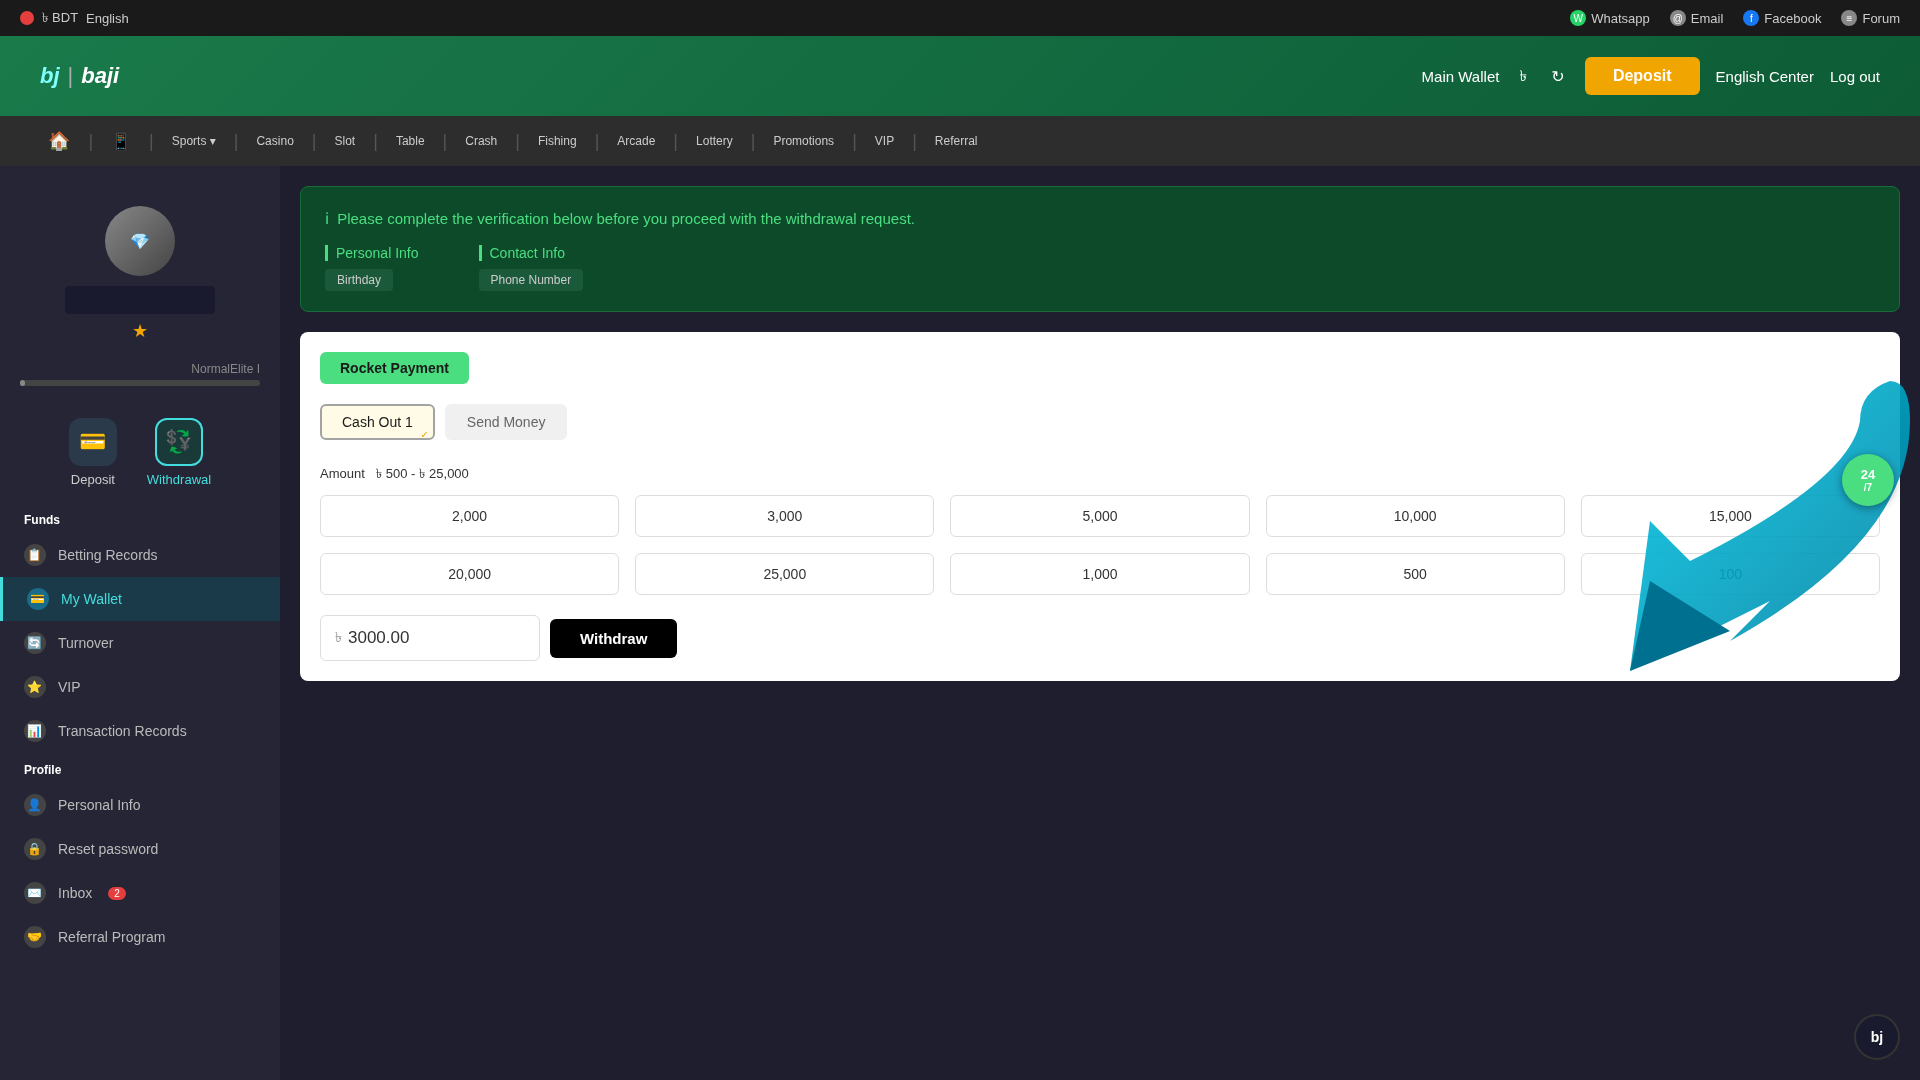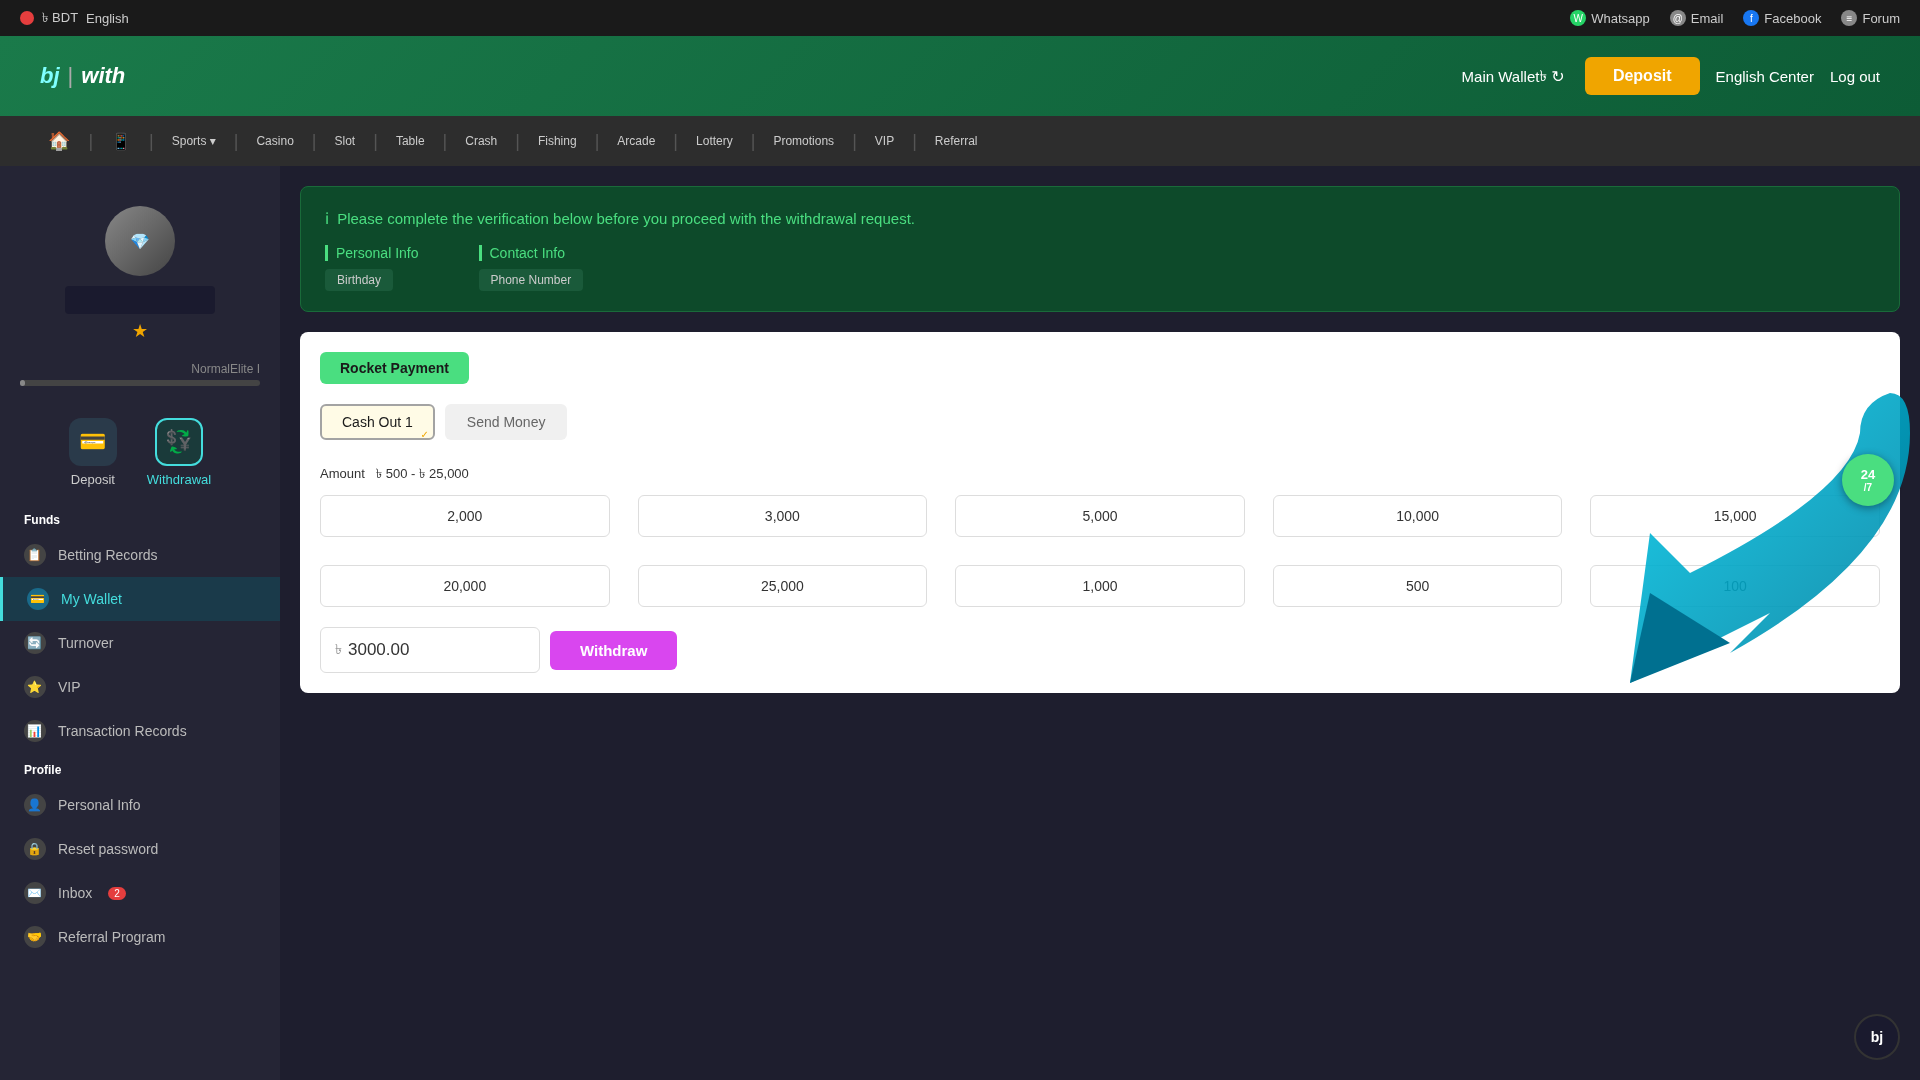--- a/index.html
+++ b/index.html
@@ -139,7 +139,7 @@
   <div class="logo">
     <span style="font-size:22px; color:#7fffff; font-weight:bold; font-style:italic;">bj</span>
     <span style="color:#aaa; font-size:22px;">|</span>
-    <span style="font-size:22px; color:#fff; font-weight:bold; font-style:italic;">with</span>
+    <span style="font-size:22px; color:#fff; font-weight:bold; font-style:italic;">baji</span>
   </div>
   <div class="header-right">
     <div class="wallet-section">

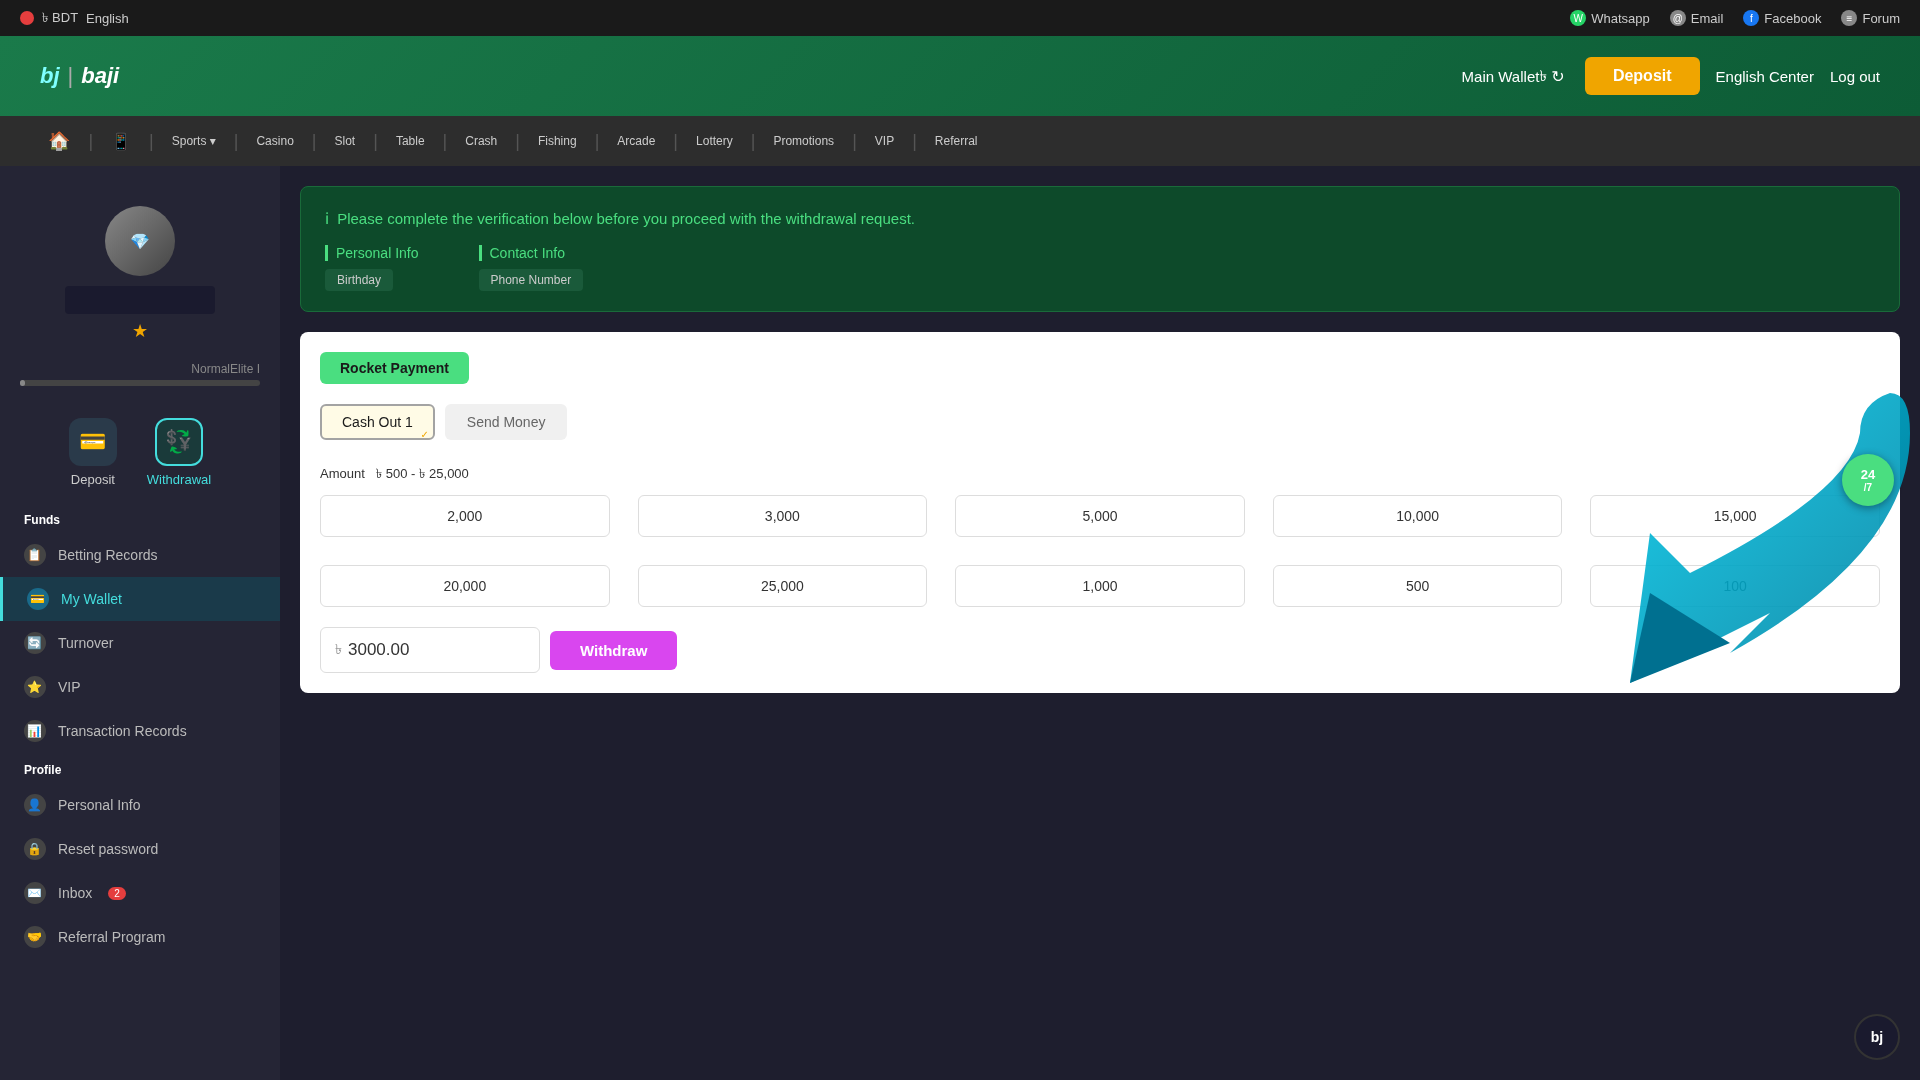--- a/index.html
+++ b/index.html
@@ -22,7 +22,7 @@
     .header { background: linear-gradient(135deg, #1a7a4a, #0d5c36); display: flex; align-items: center; justify-content: space-between; padding: 0 40px; height: 80px; }
     .logo { display: flex; align-items: center; gap: 8px; }
     .header-right { display: flex; align-items: center; gap: 16px; }
-    .wallet-section { display: flex; align-items: center; gap: 0; color: #fff; font-size: 15px; }
+    .wallet-section { display: flex; align-items: center; gap: 20px; color: #fff; font-size: 15px; }
     .refresh-icon { width: 22px; height: 22px; color: #fff; display: inline-flex; align-items: center; justify-content: center; font-size: 16px; cursor: pointer; }
     .deposit-btn { background: #f0a500; color: #fff; border: none; padding: 10px 28px; border-radius: 6px; font-size: 16px; font-weight: bold; cursor: pointer; }
     .member-center-btn { color: #fff; font-size: 15px; cursor: pointer; }

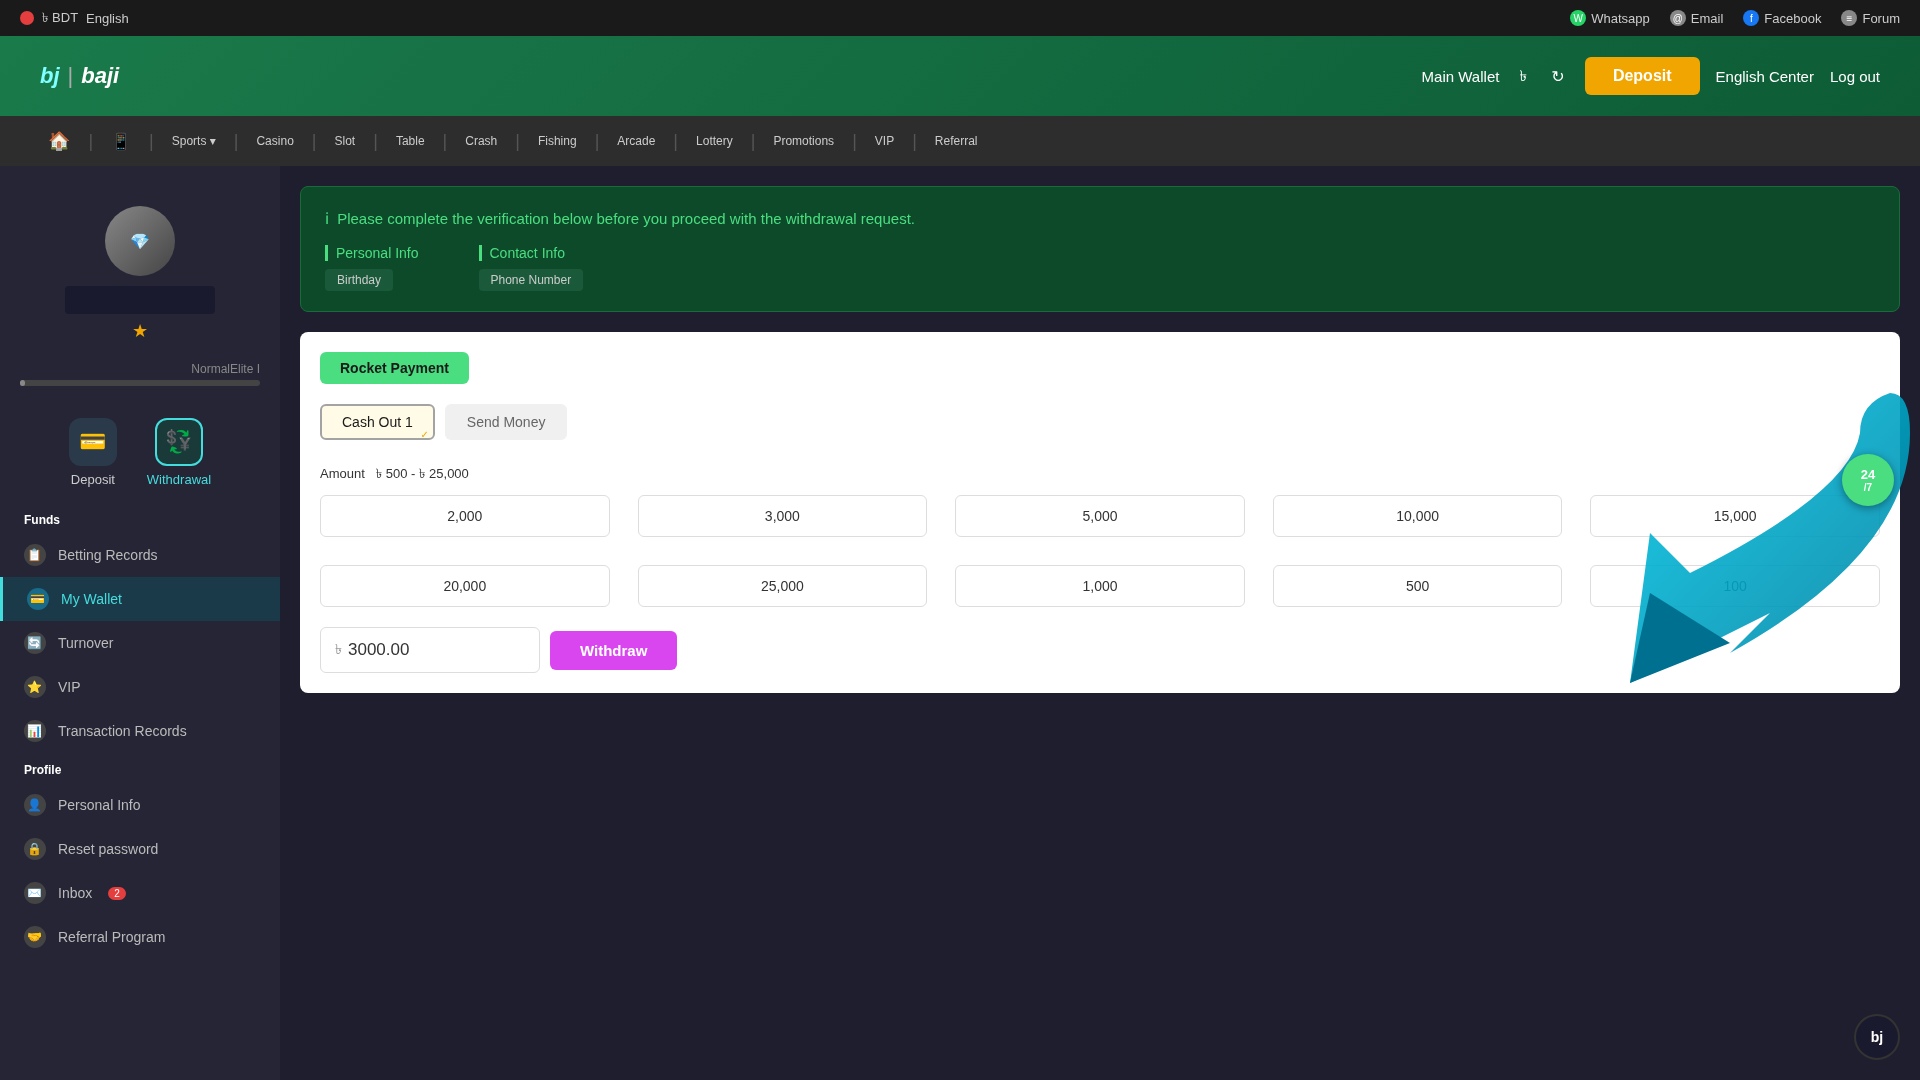--- a/index.html
+++ b/index.html
@@ -89,7 +89,7 @@
     
     .amount-label { color: #666; font-size: 13px; margin-bottom: 10px; }
     .amount-label span { color: #333; }
-    .amount-grid { display: grid; grid-template-columns: repeat(5, 1fr); gap: 28px; margin-bottom: 20px; }
+    .amount-grid { display: grid; grid-template-columns: repeat(5, 1fr); gap: 16px; margin-bottom: 20px; }
     .amount-btn { background: #fff; border: 1px solid #ddd; border-radius: 6px; padding: 12px 8px; text-align: center; font-size: 14px; color: #333; cursor: pointer; }
 
     

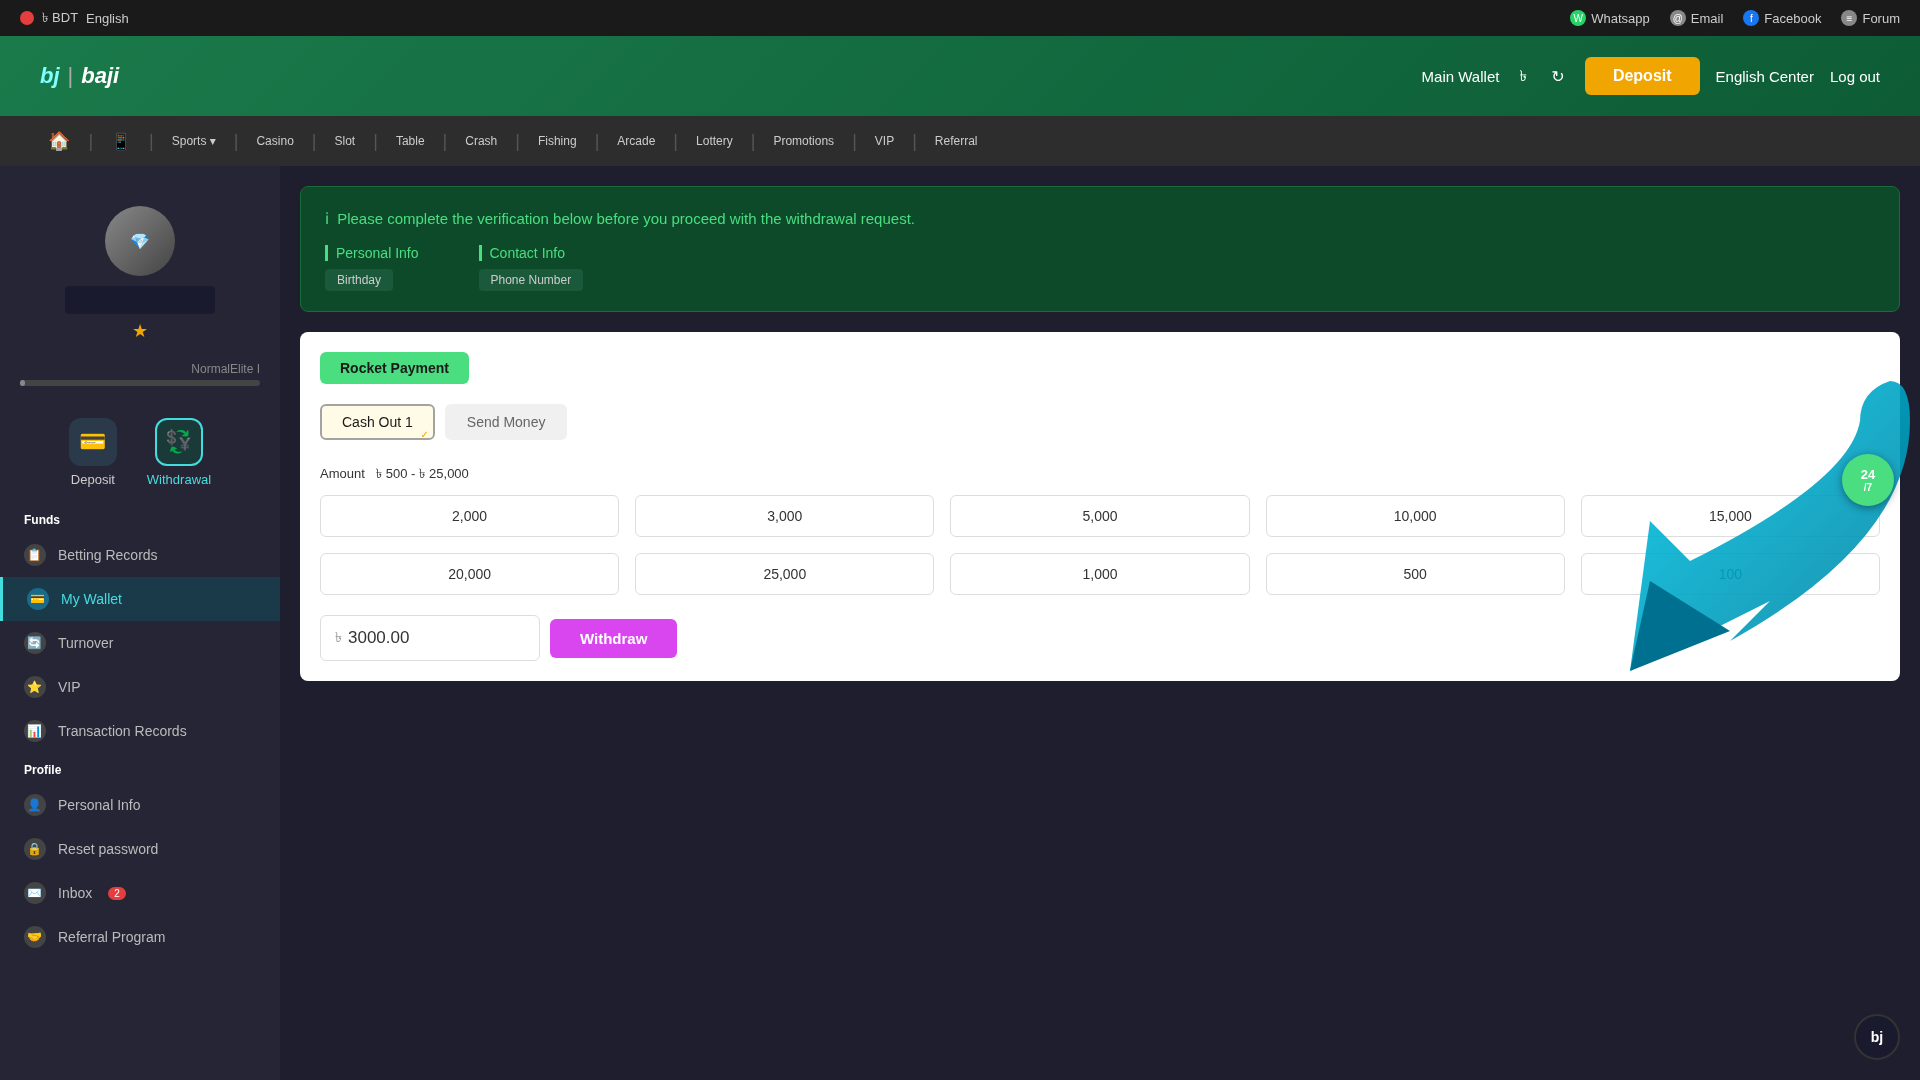--- a/index.html
+++ b/index.html
@@ -96,7 +96,7 @@
     .withdraw-row { display: flex; gap: 10px; align-items: center; margin-top: 20px; }
     .withdraw-input { display: flex; align-items: center; background: #fff; border: 1px solid #ddd; border-radius: 6px; padding: 10px 14px; gap: 6px; font-size: 14px; color: #333; width: 220px; }
     .withdraw-input .currency-sym { color: #999; }
-    .withdraw-btn { background: #d946ef; color: #fff; border: none; padding: 11px 30px; border-radius: 6px; font-size: 15px; font-weight: bold; cursor: pointer; }
+    .withdraw-btn { background: #000000; color: #fff; border: none; padding: 11px 30px; border-radius: 6px; font-size: 15px; font-weight: bold; cursor: pointer; }
 
     
     .support-btn { position: fixed; right: 20px; top: 50%; transform: translateY(-50%); background: #4ade80; color: #fff; width: 50px; height: 50px; border-radius: 50%; display: flex; align-items: center; justify-content: center; font-size: 12px; font-weight: bold; cursor: pointer; z-index: 100; }

